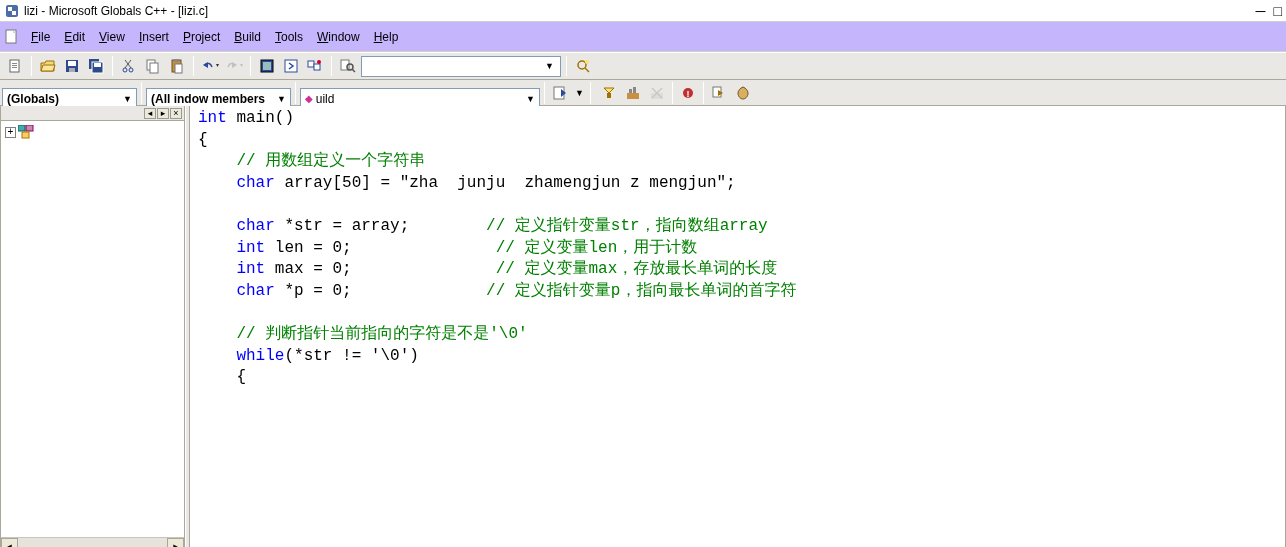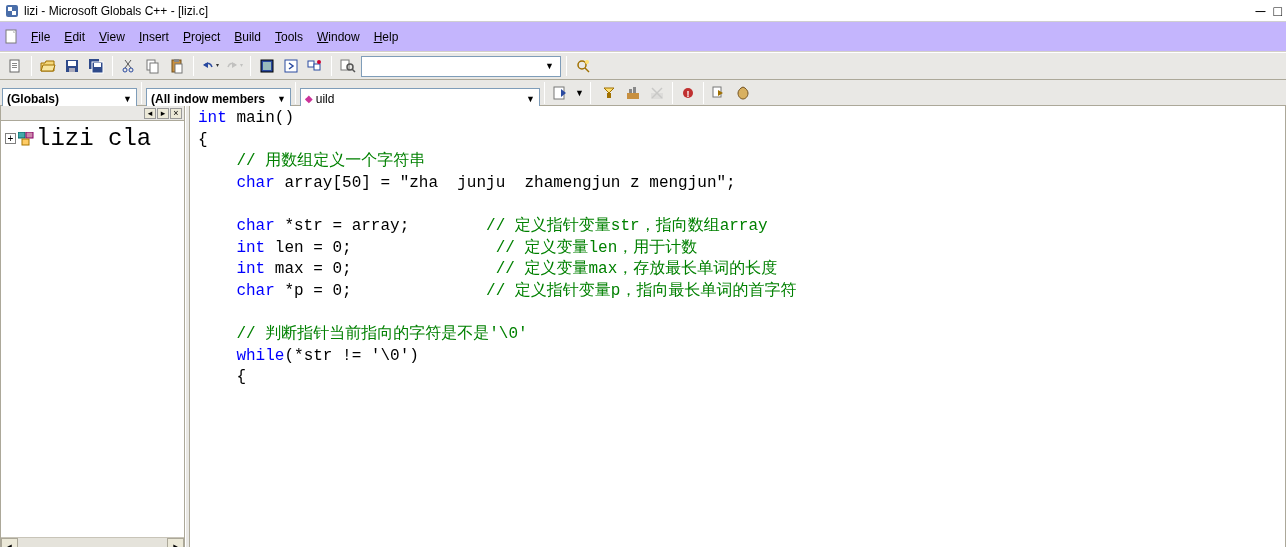--- a/index.html
+++ b/index.html
@@ -366,7 +366,6 @@
               <rect x="4" y="7" width="7" height="6" fill="#fc6" stroke="#a70"></rect>
             </svg>
         </span>
-        <span>lizi cla</span>
       </div>
     </div>
     <div class="scroll-h">

